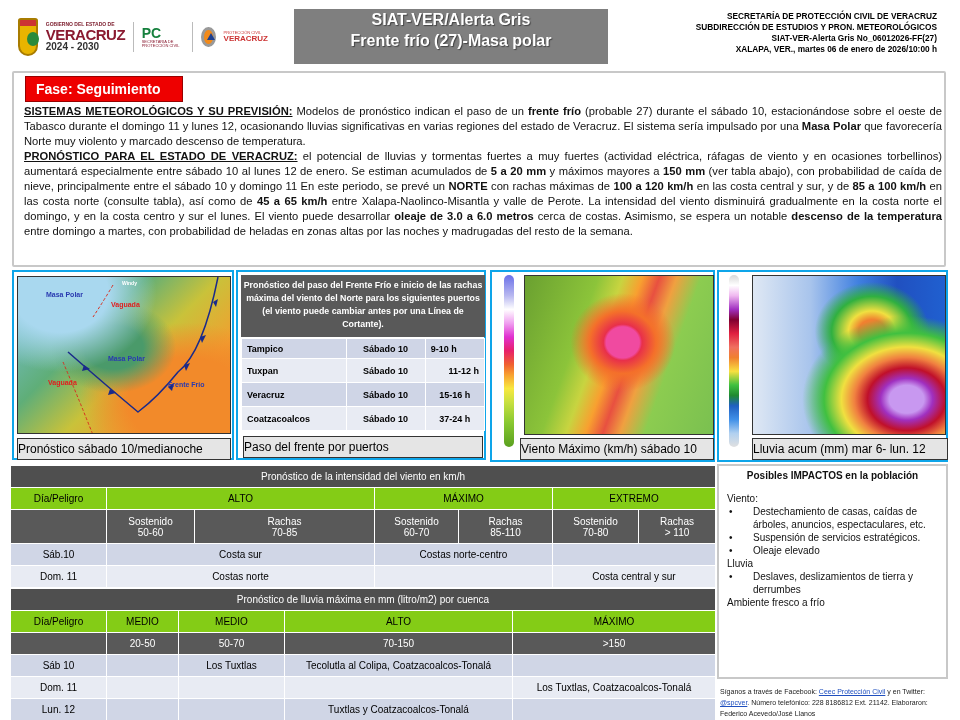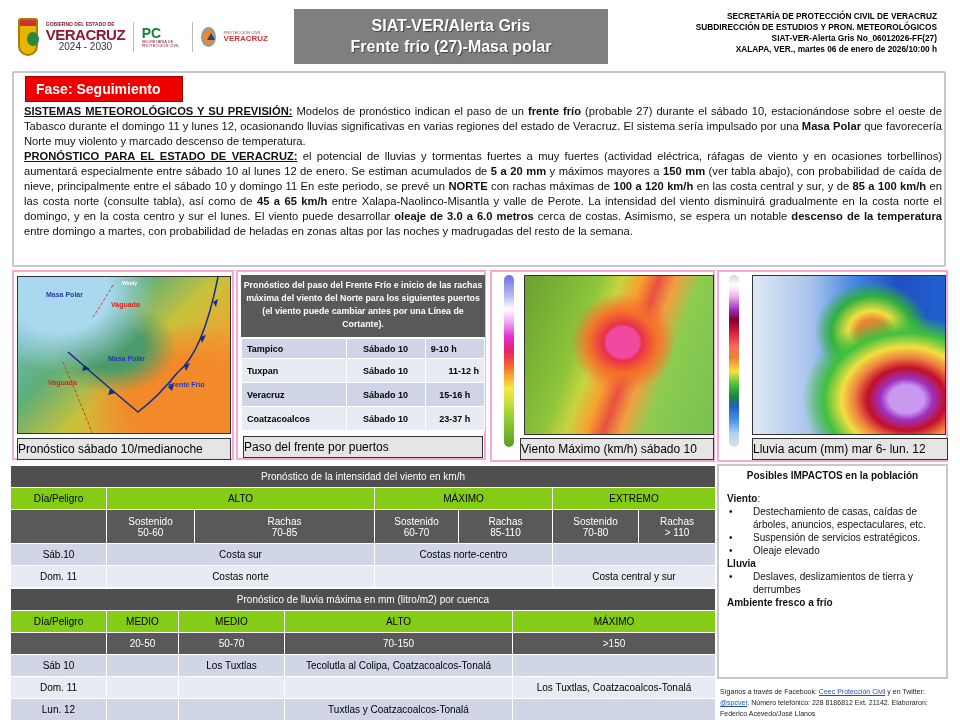--- a/index.html
+++ b/index.html
@@ -22,7 +22,7 @@
 .pcv{display:flex;flex-direction:column;line-height:1}
 .pcv .s{font-size:4px;color:#c33}
 .pcv .b{font-size:8px;font-weight:900;color:#c33}
-#title-box{left:294px;top:9px;width:314px;height:55px;background:#7f7f7f;color:#fff;text-align:center;font-weight:bold;font-size:16px;line-height:21px;padding-top:6px;text-shadow:1px 1px 1px #444}
+#title-box{left:294px;top:9px;width:314px;height:55px;background:#7f7f7f;color:#fff;text-align:center;font-weight:bold;font-size:16px;line-height:21px;padding-top:0;text-shadow:1px 1px 1px #444}
 #org{right:23px;top:11px;text-align:right;font-size:8.3px;font-weight:bold;line-height:11px}
 
 #main-box{left:12px;top:71px;width:934px;height:196px;border:2px solid #c8c8c8;border-radius:2px}

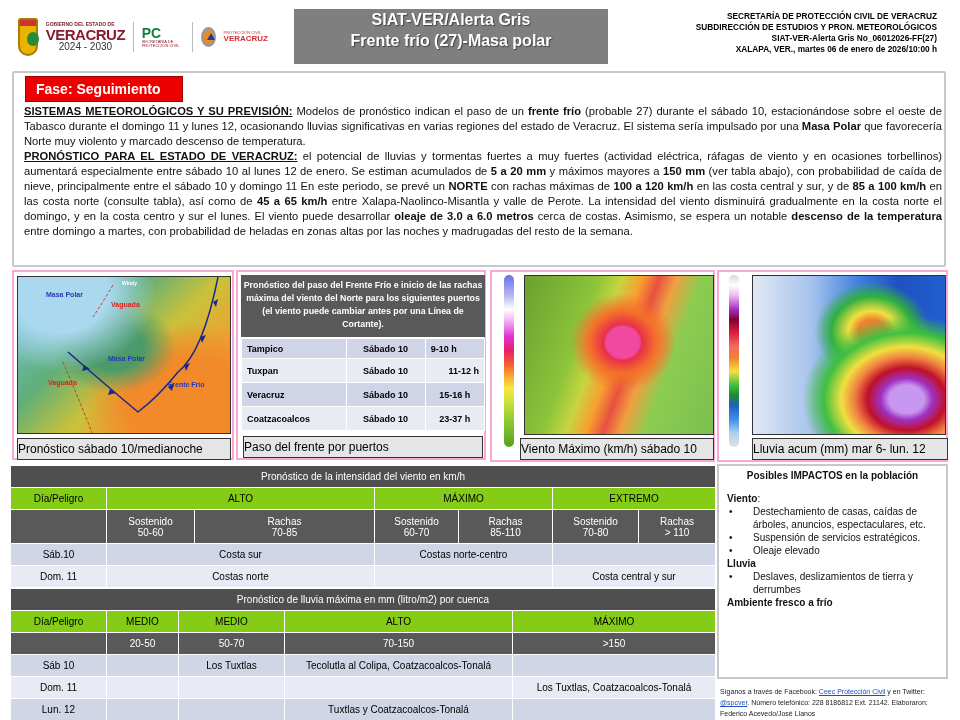--- a/index.html
+++ b/index.html
@@ -12,7 +12,7 @@
 .gov{display:flex;flex-direction:column;line-height:1}
 .gov .s{font-size:5px;font-weight:bold;color:#7a1a2a}
 .gov .b{font-size:15px;font-weight:900;color:#8a1a30;letter-spacing:-0.5px}
-.gov .y{font-size:10px;font-weight:normal;color:#333;text-align:center}
+.gov .y{font-size:10px;font-weight:bold;color:#333;text-align:left}
 .vsep{width:1px;height:30px;background:#bbb}
 .pc{display:flex;flex-direction:column;line-height:1}
 .pc .b{font-size:14px;font-weight:900;color:#15803d}

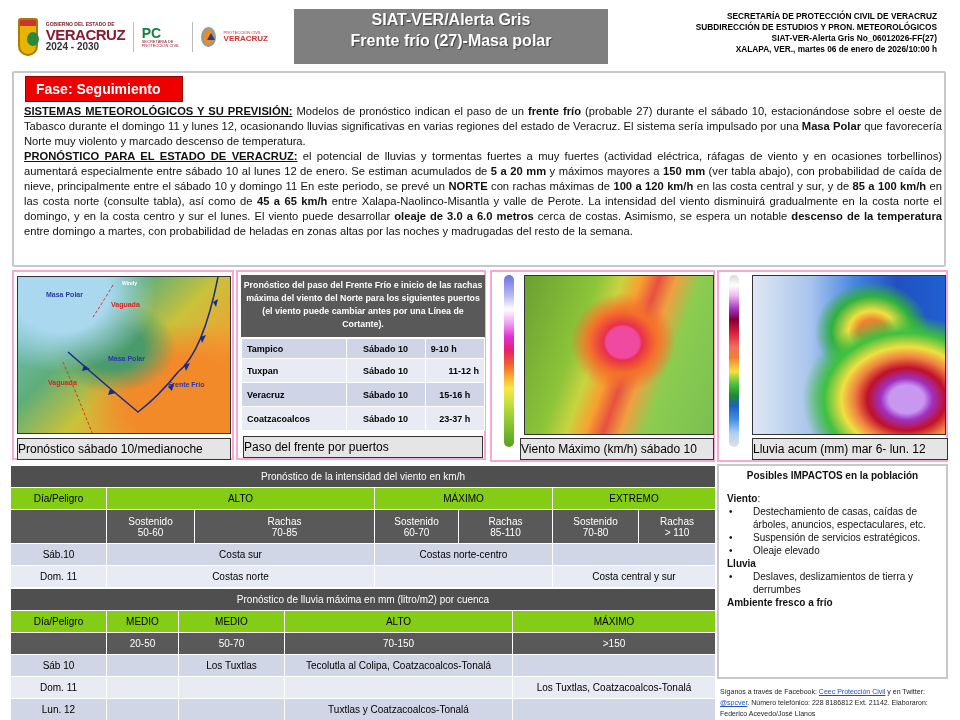--- a/index.html
+++ b/index.html
@@ -31,7 +31,7 @@
 #body-text b{font-weight:bold}
 #body-text u{font-weight:bold}
 
-.panelbox{border:2px solid #f9a8d4}
+.panelbox{border:2px solid #0ea5e9}
 #map1{left:12px;top:270px;width:222px;height:190px}
 #map1 .img{position:absolute;left:3px;top:4px;width:214px;height:158px;background:
  radial-gradient(ellipse at 20% 10%,#a9d8ef 0 20%,transparent 40%),

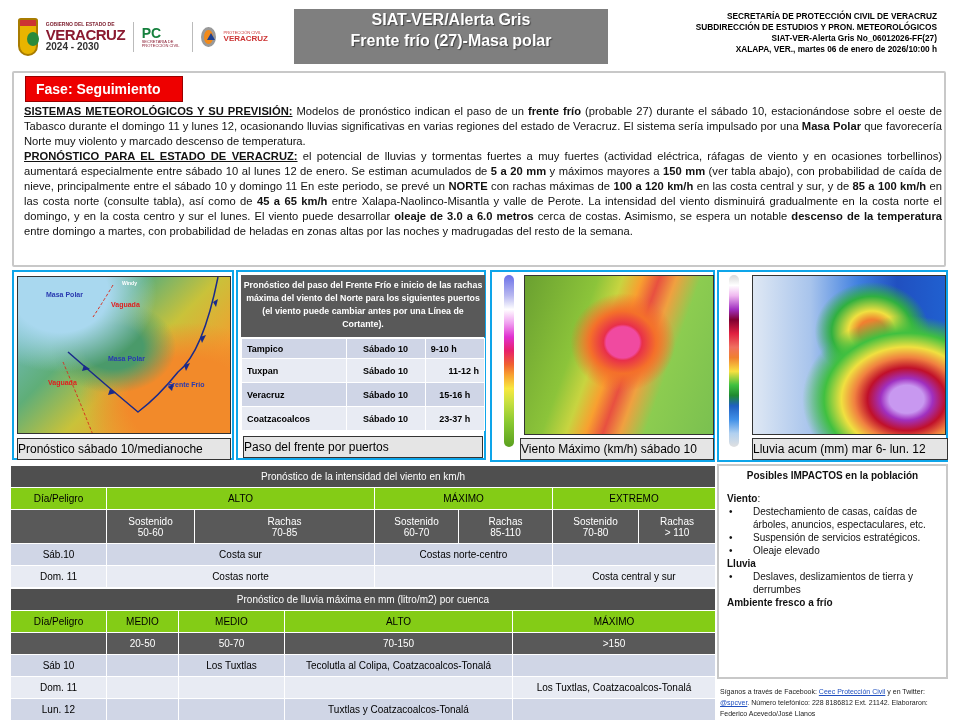--- a/index.html
+++ b/index.html
@@ -166,7 +166,7 @@
     <tr style="height:24px">
           <td>Coatzacoalcos</td>
           <td style="text-align:center">Sábado 10</td>
-          <td style="text-align:center">23-37 h</td>
+          <td style="text-align:center">37-24 h</td>
         </tr>
   </tbody>
     </table>

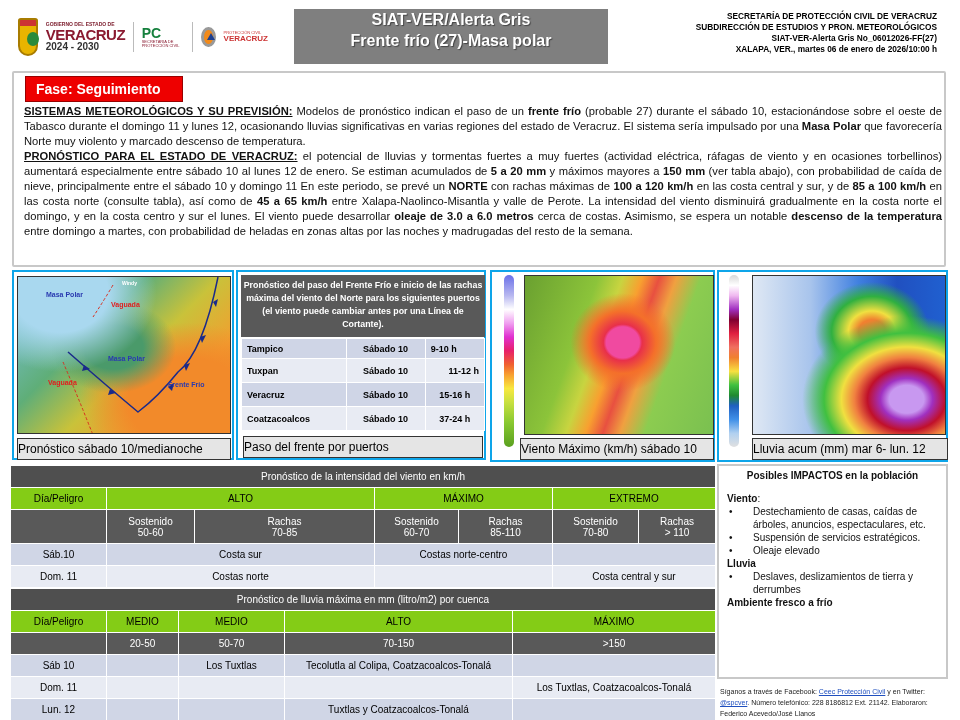--- a/index.html
+++ b/index.html
@@ -72,7 +72,7 @@
 
 #impacts{left:717px;top:464px;width:231px;height:215px;border:2px solid #c8c8c8;padding:3px 8px;font-size:10px;line-height:13px;color:#111}
 #impacts .t{text-align:center;font-weight:bold;margin-bottom:10px}
-#impacts .h{font-weight:bold}
+#impacts .h{font-weight:normal}
 #impacts ul{list-style:none}
 #impacts li{position:relative;padding-left:26px}
 #impacts li:before{content:"•";position:absolute;left:2px}

